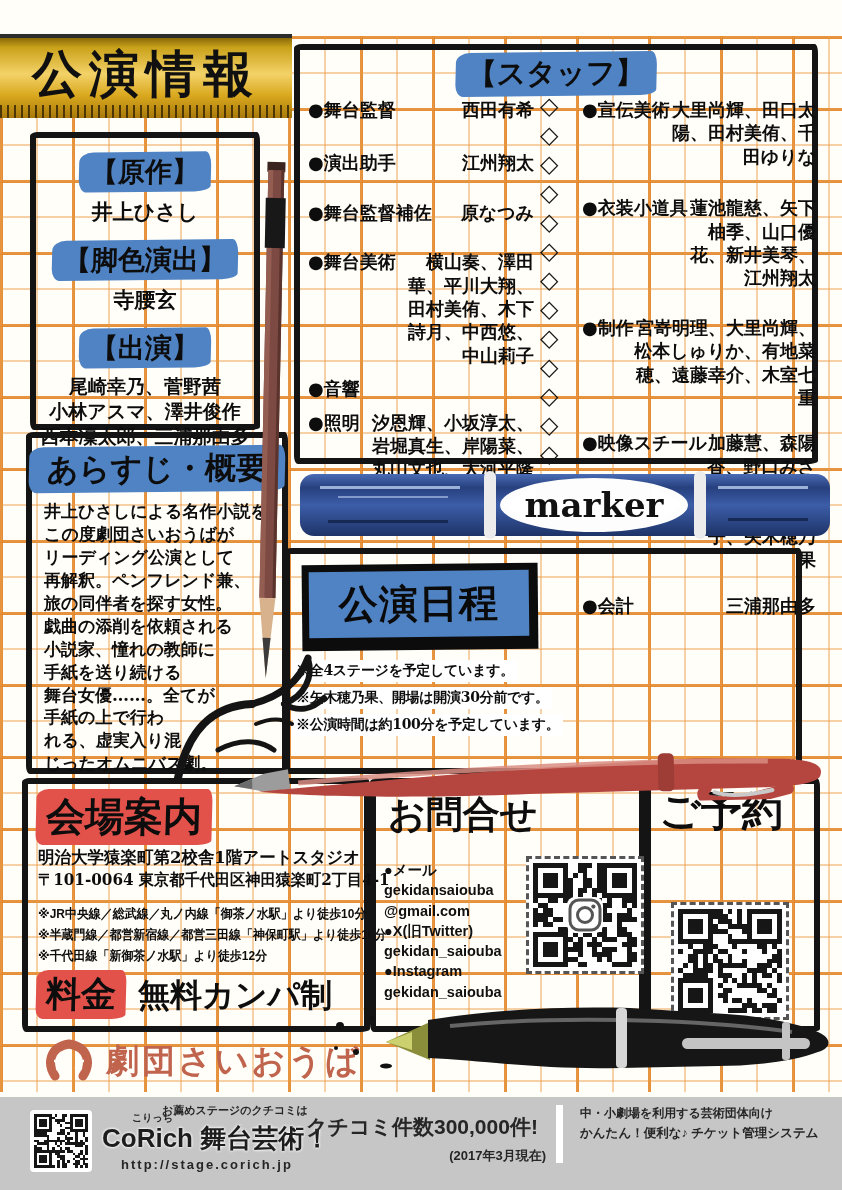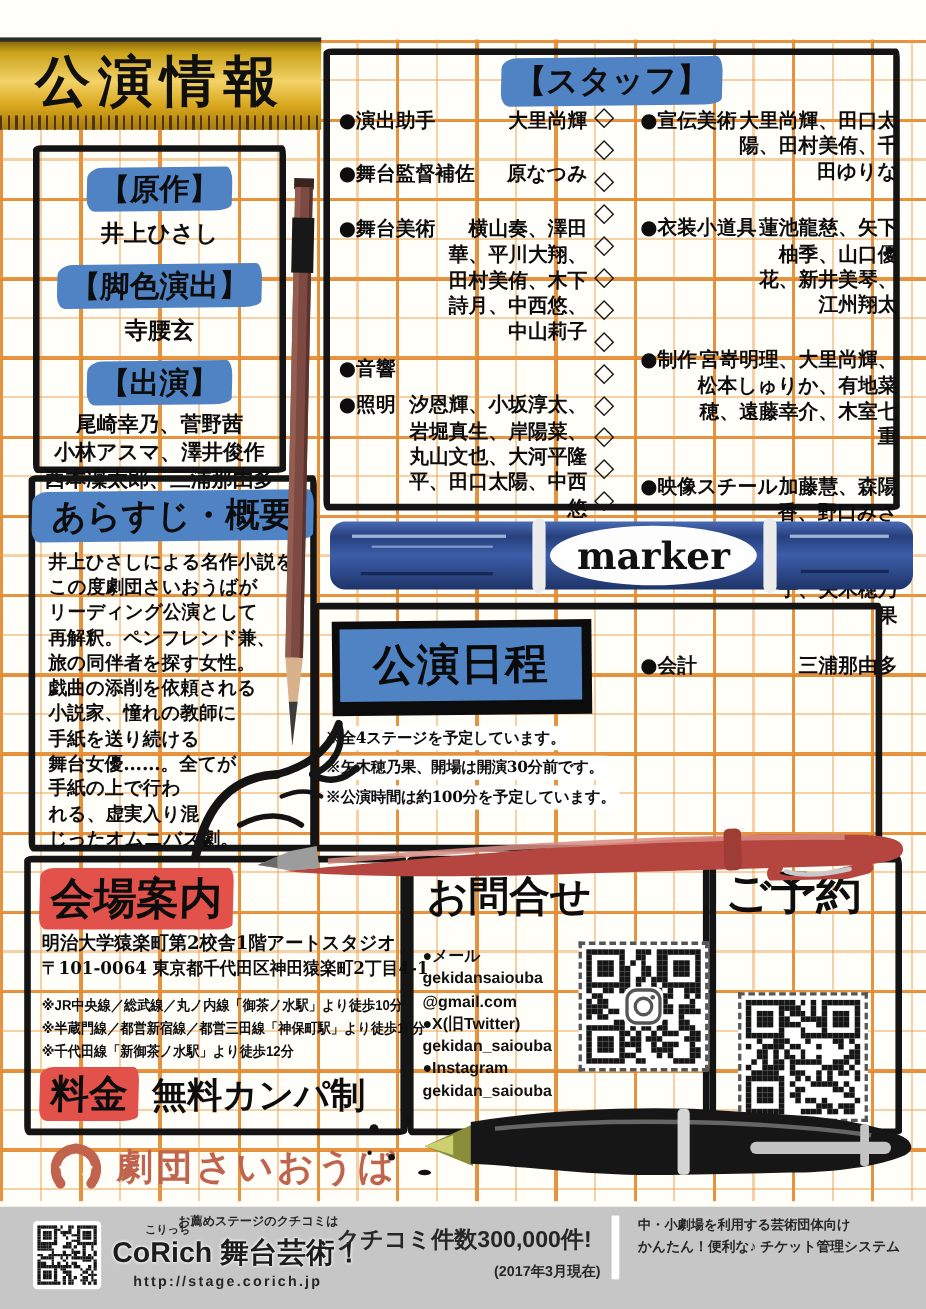--- a/index.html
+++ b/index.html
@@ -138,6 +138,10 @@
 ◇
 ◇</div>
     <div class="staff-col left">
+      <div class="staff-row" style="margin-bottom:30px;">
+          <span class="role">●舞台監督</span>
+          <span class="names">西田有希</span>
+        </div>
       <div class="staff-row" style="margin-bottom:26px;">
           <span class="role">●演出助手</span>
           <span class="names">大里尚輝</span>

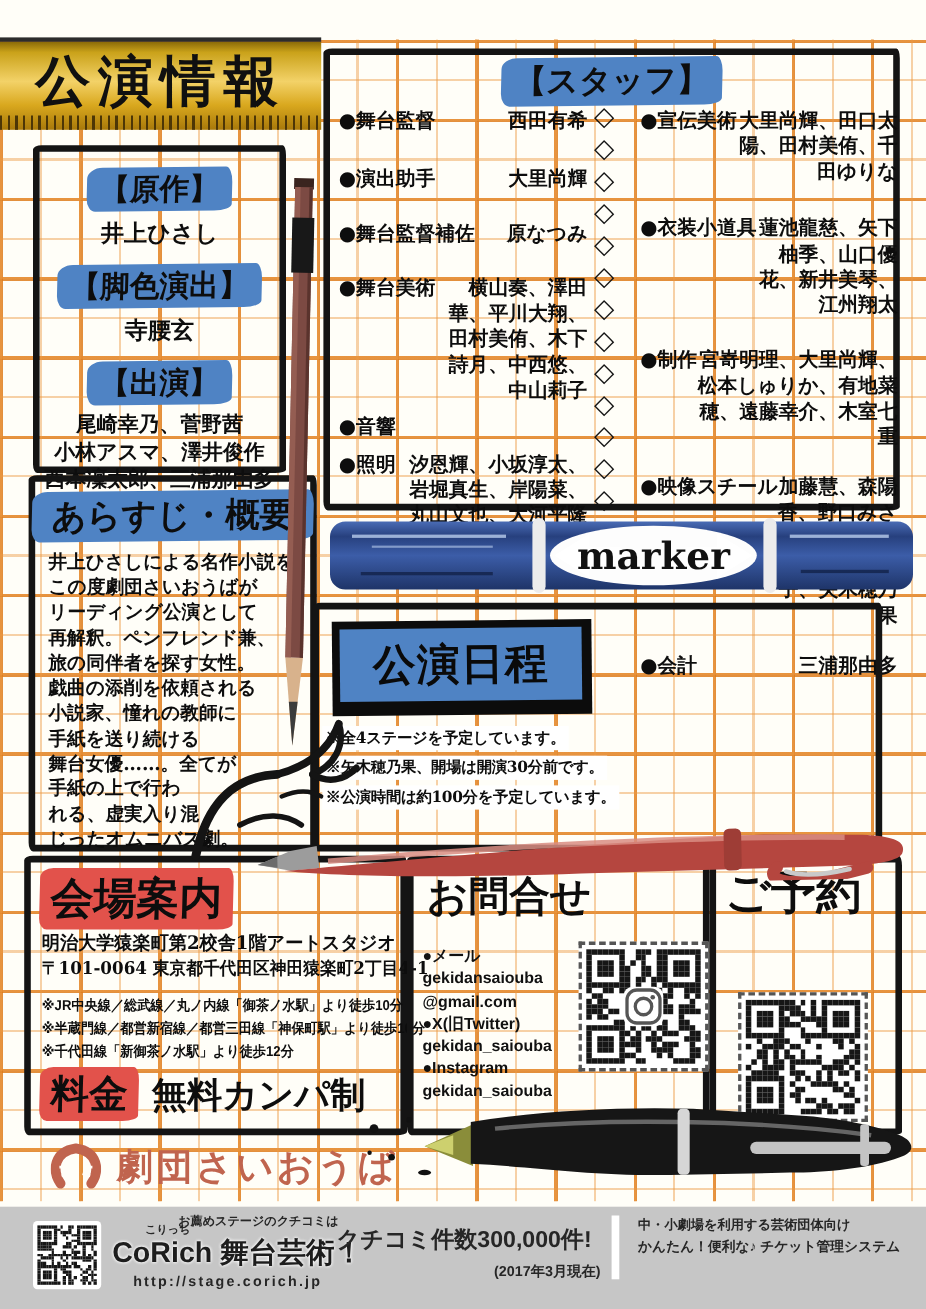--- a/index.html
+++ b/index.html
@@ -144,7 +144,7 @@
         </div>
       <div class="staff-row" style="margin-bottom:26px;">
           <span class="role">●演出助手</span>
-          <span class="names">大里尚輝</span>
+          <span class="names">江州翔太</span>
         </div>
       <div class="staff-row" style="margin-bottom:26px;">
           <span class="role">●舞台監督補佐</span>

